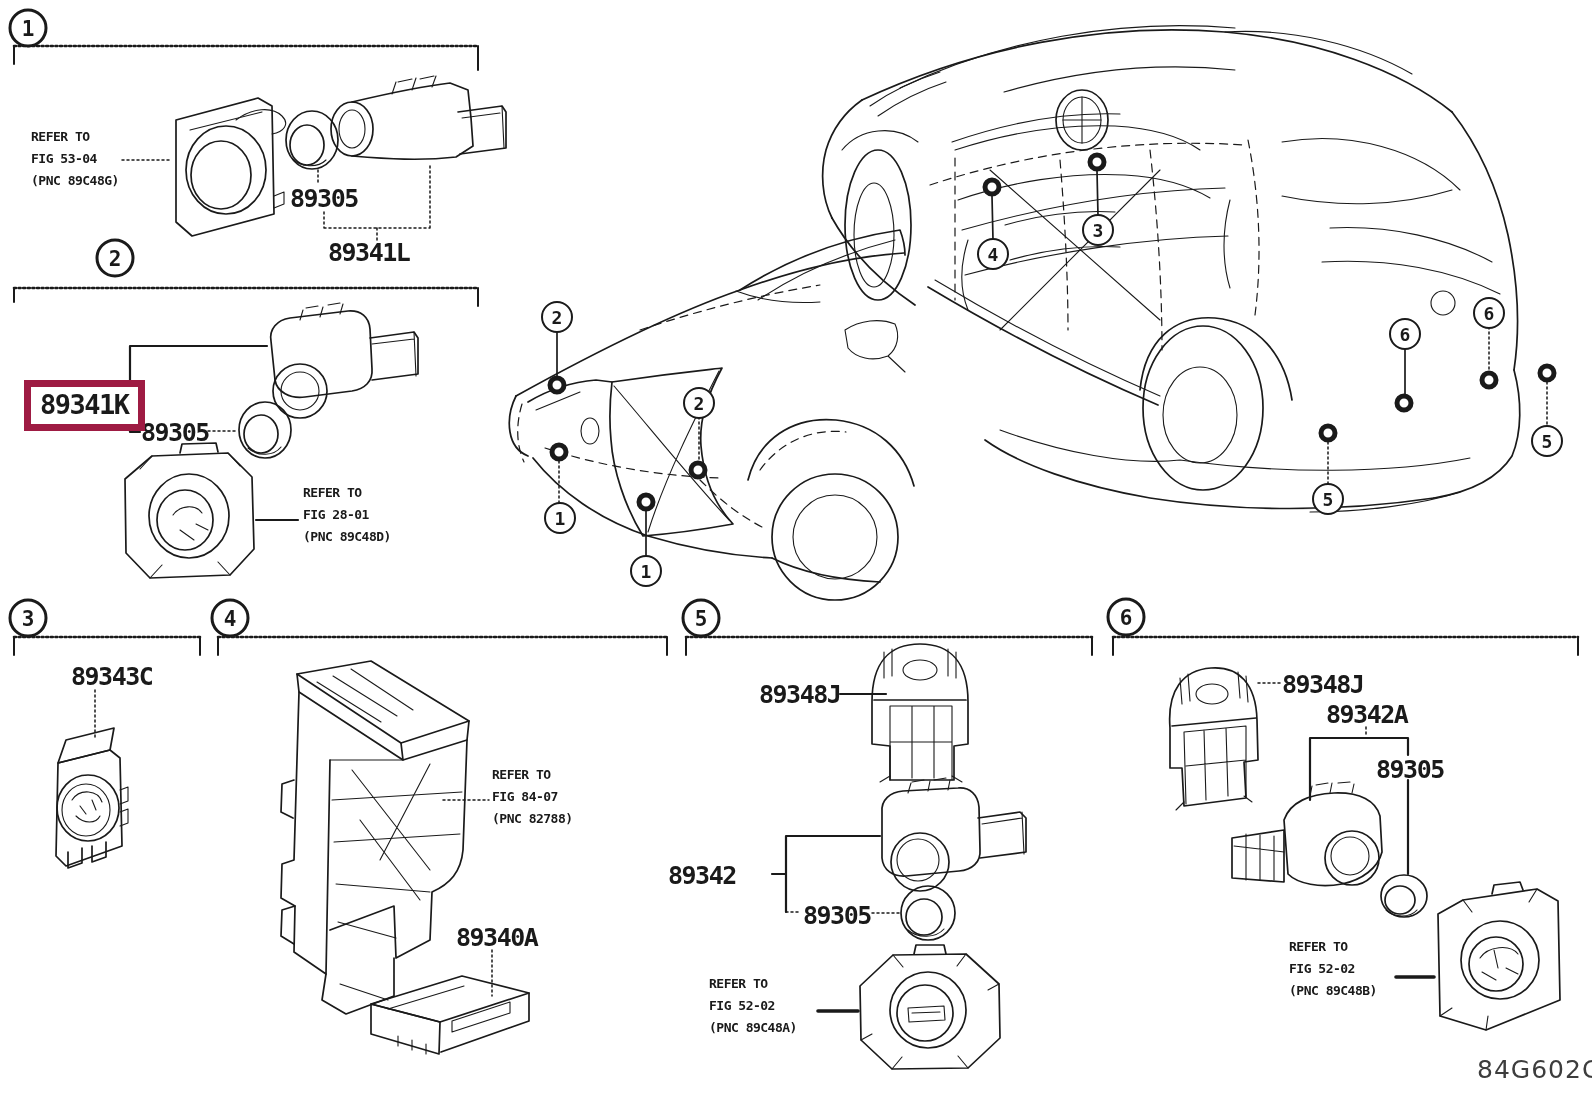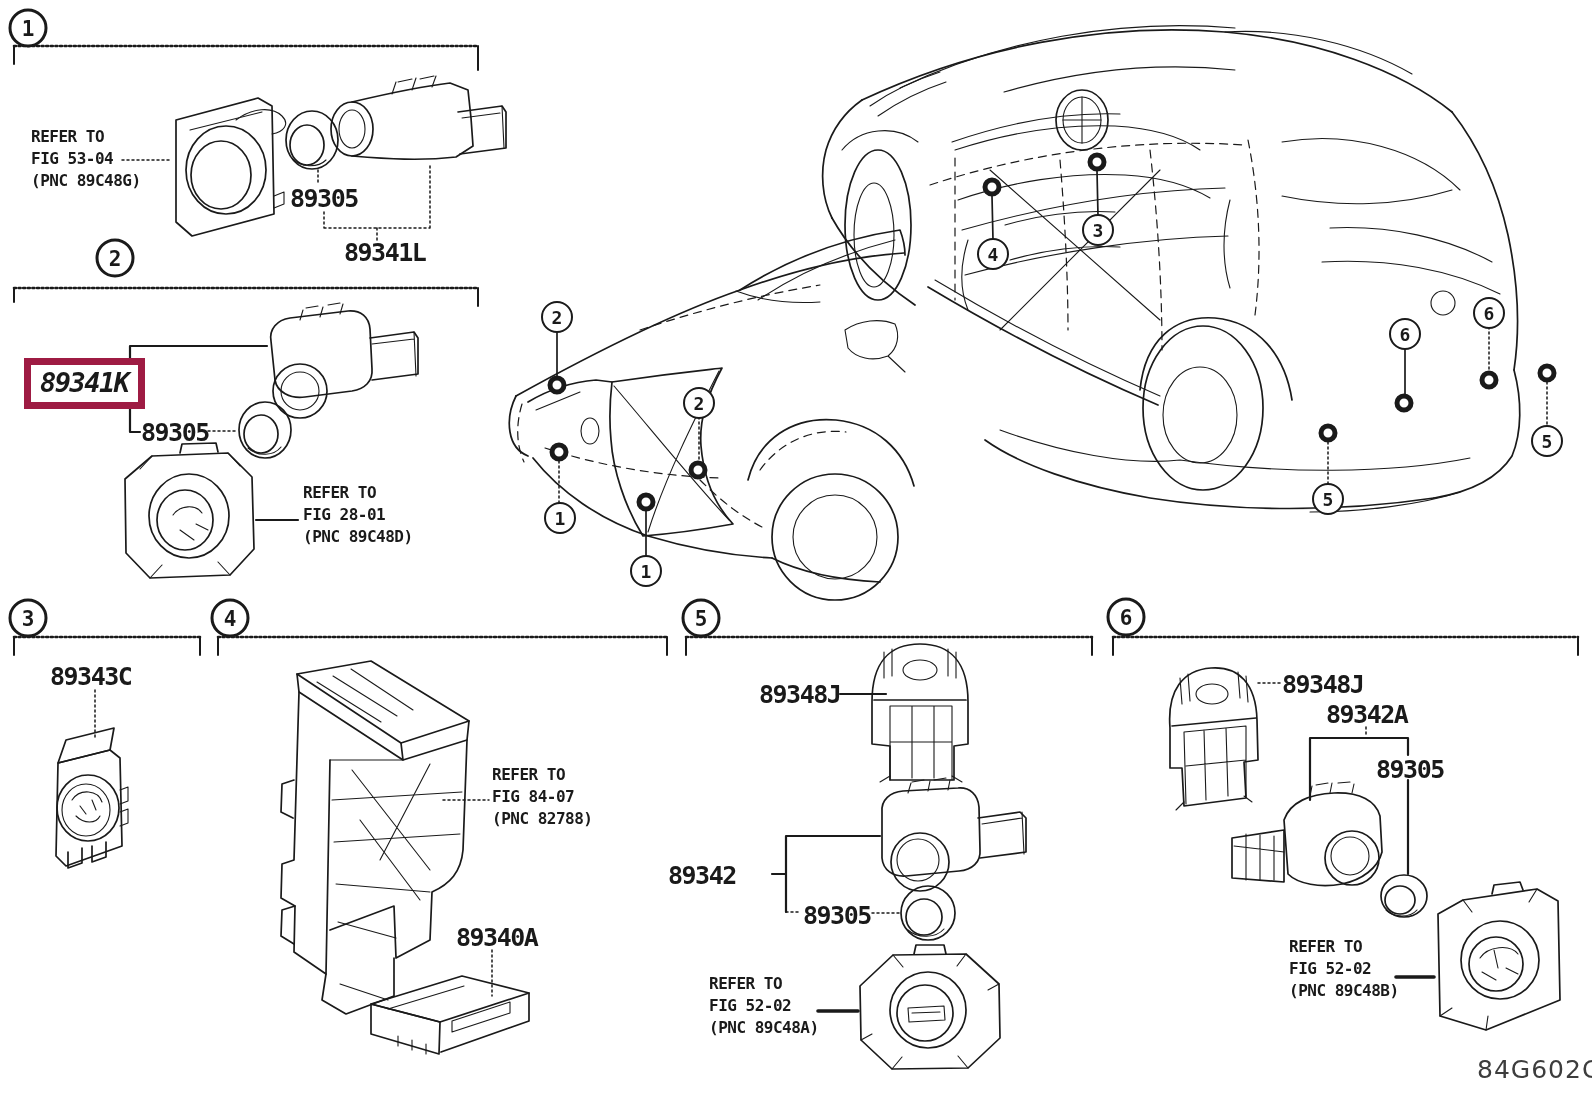--- a/index.html
+++ b/index.html
@@ -17,7 +17,7 @@
   svg.art .thick{stroke-width:3.6;}
   .lbl{position:absolute;font-weight:bold;white-space:nowrap;color:#1a1a1a;}
   .part{font-size:25px;letter-spacing:-1.5px;}
-  .refer{font-size:16px;line-height:22px;letter-spacing:-0.5px;}
+  .refer{font-size:13px;line-height:22px;letter-spacing:-0.5px;}
   .refer span{display:block;}
   .num-circle{position:absolute;width:33px;height:33px;border:3px solid #1a1a1a;border-radius:50%;
       background:#fff;display:flex;align-items:center;justify-content:center;

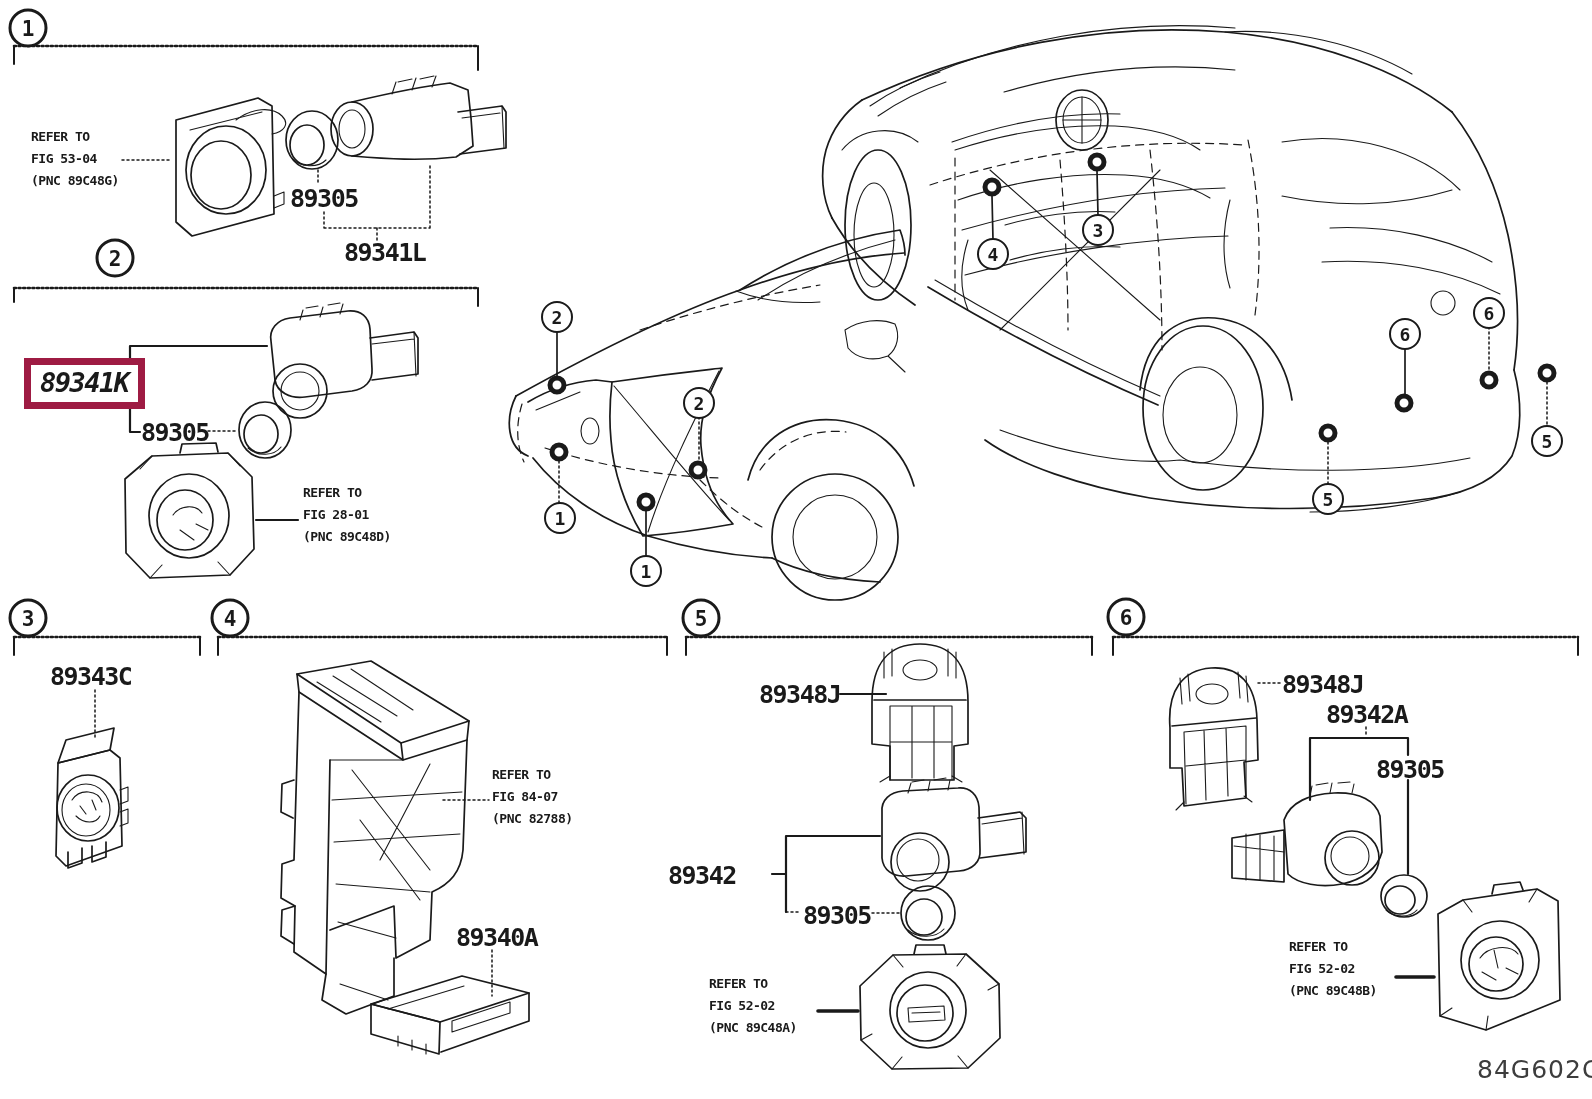--- a/index.html
+++ b/index.html
@@ -367,7 +367,7 @@
     <span>(PNC 89C48G)</span>
   </div>
   <div class="lbl part" style="left:290px;top:184px;">89305</div>
-  <div class="lbl part" style="left:344px;top:238px;">89341L</div>
+  <div class="lbl part" style="left:328px;top:238px;">89341L</div>
 
   <div class="hl-box" style="left: 24px; top: 358px; border-color: rgb(158, 27, 67); font-style: italic;">
     <span>89341K</span>

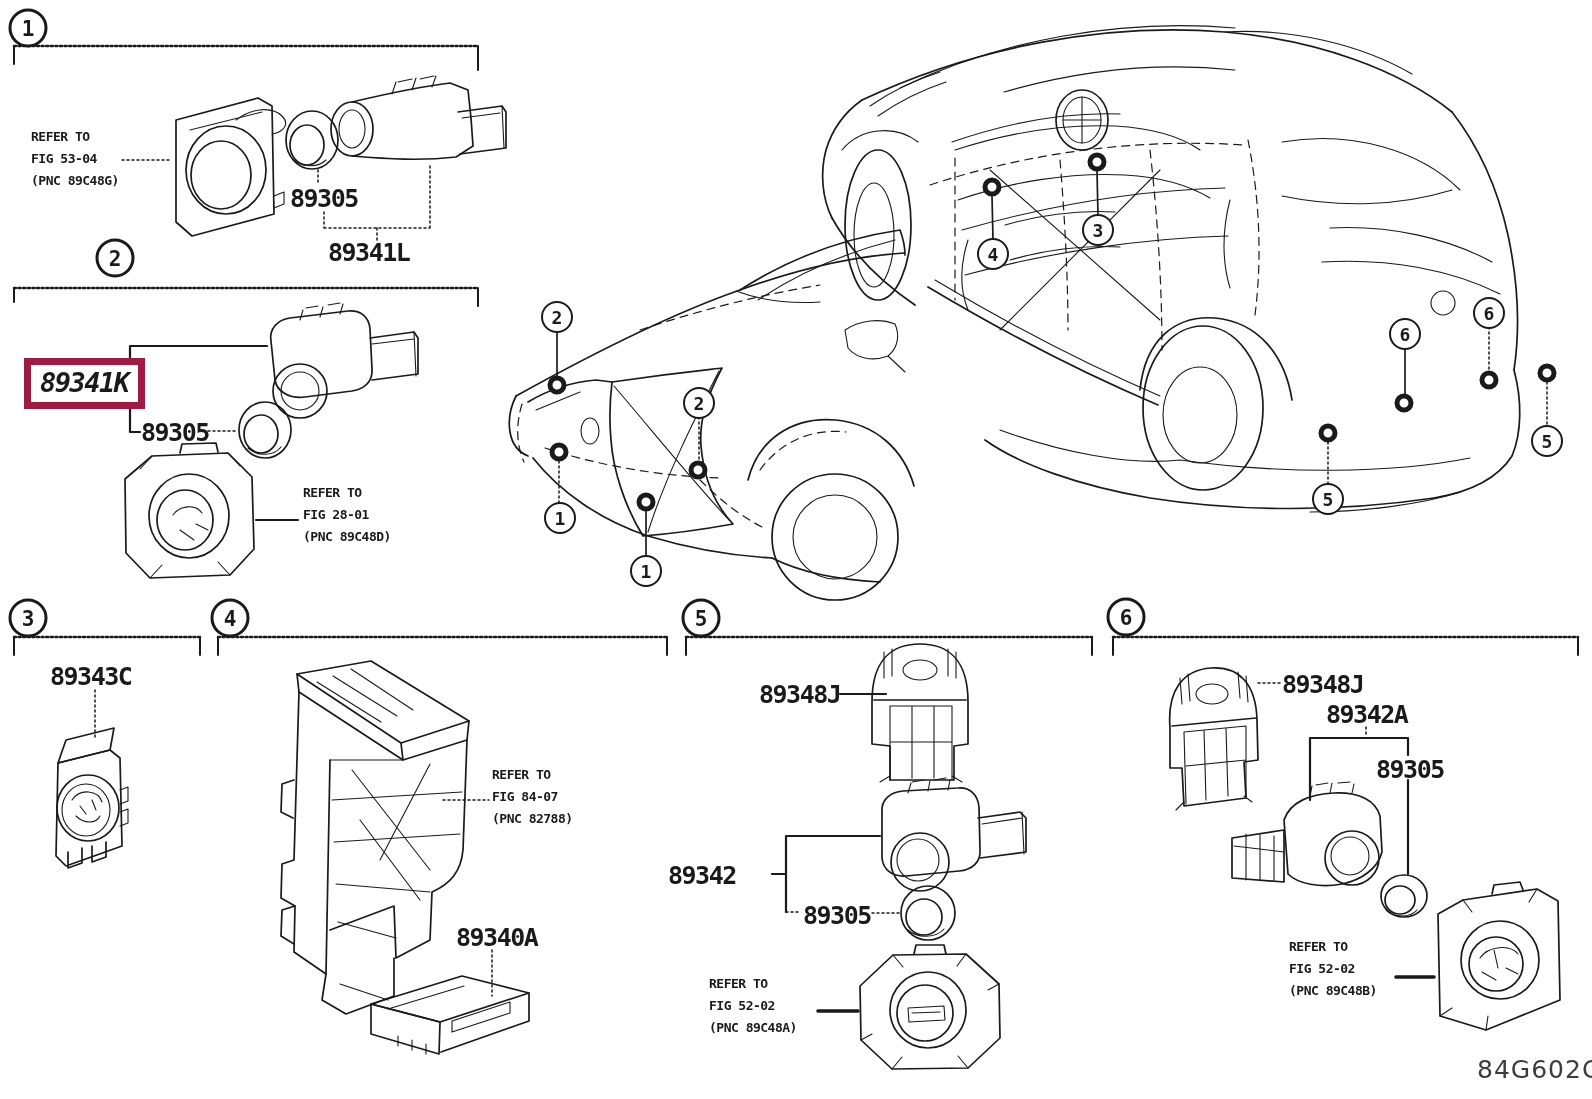--- a/index.html
+++ b/index.html
@@ -369,7 +369,7 @@
   <div class="lbl part" style="left:290px;top:184px;">89305</div>
   <div class="lbl part" style="left:328px;top:238px;">89341L</div>
 
-  <div class="hl-box" style="left: 24px; top: 358px; border-color: rgb(158, 27, 67); font-style: italic;">
+  <div class="hl-box" style="left: 24px; top: 380px; border-color: rgb(158, 27, 67);">
     <span>89341K</span>
   </div>
   <div class="lbl part" style="left:141px;top:418px;">89305</div>

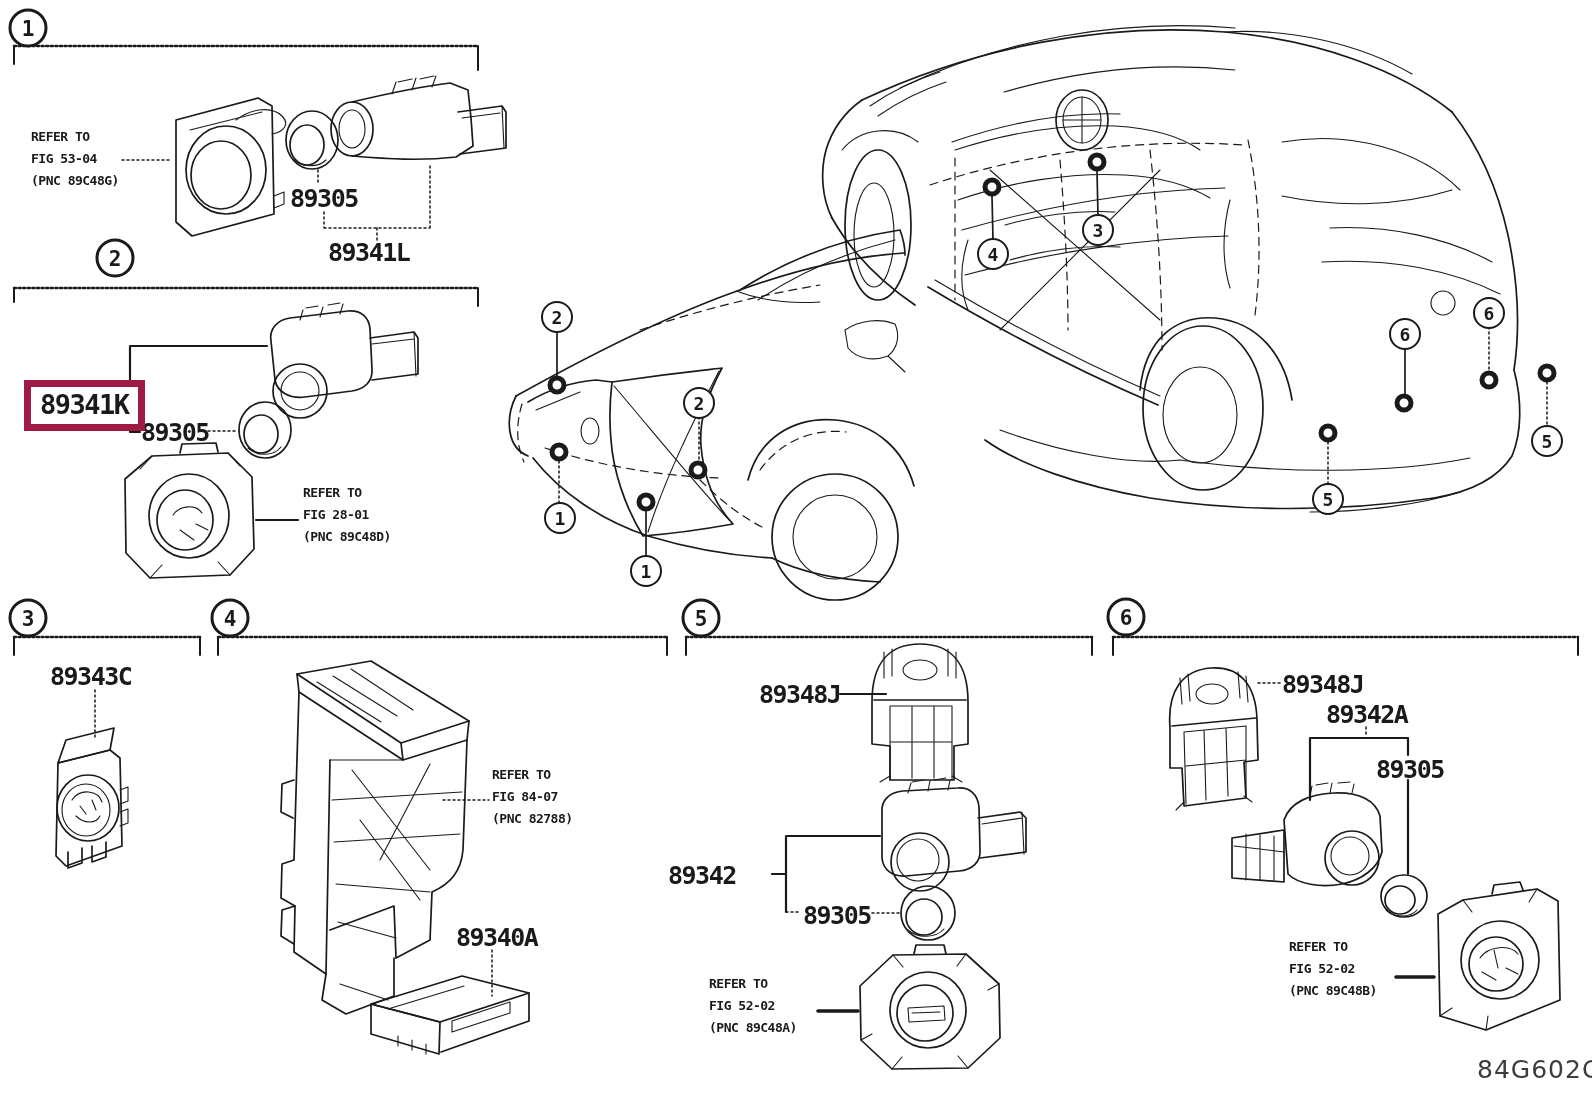--- a/index.html
+++ b/index.html
@@ -379,7 +379,7 @@
     <span>(PNC 89C48D)</span>
   </div>
 
-  <div class="lbl part" style="left:50px;top:662px;">89343C</div>
+  <div class="lbl part" style="left:71px;top:662px;">89343C</div>
 
   <div class="lbl refer" style="left:492px;top:764px;">
     <span>REFER TO</span>

